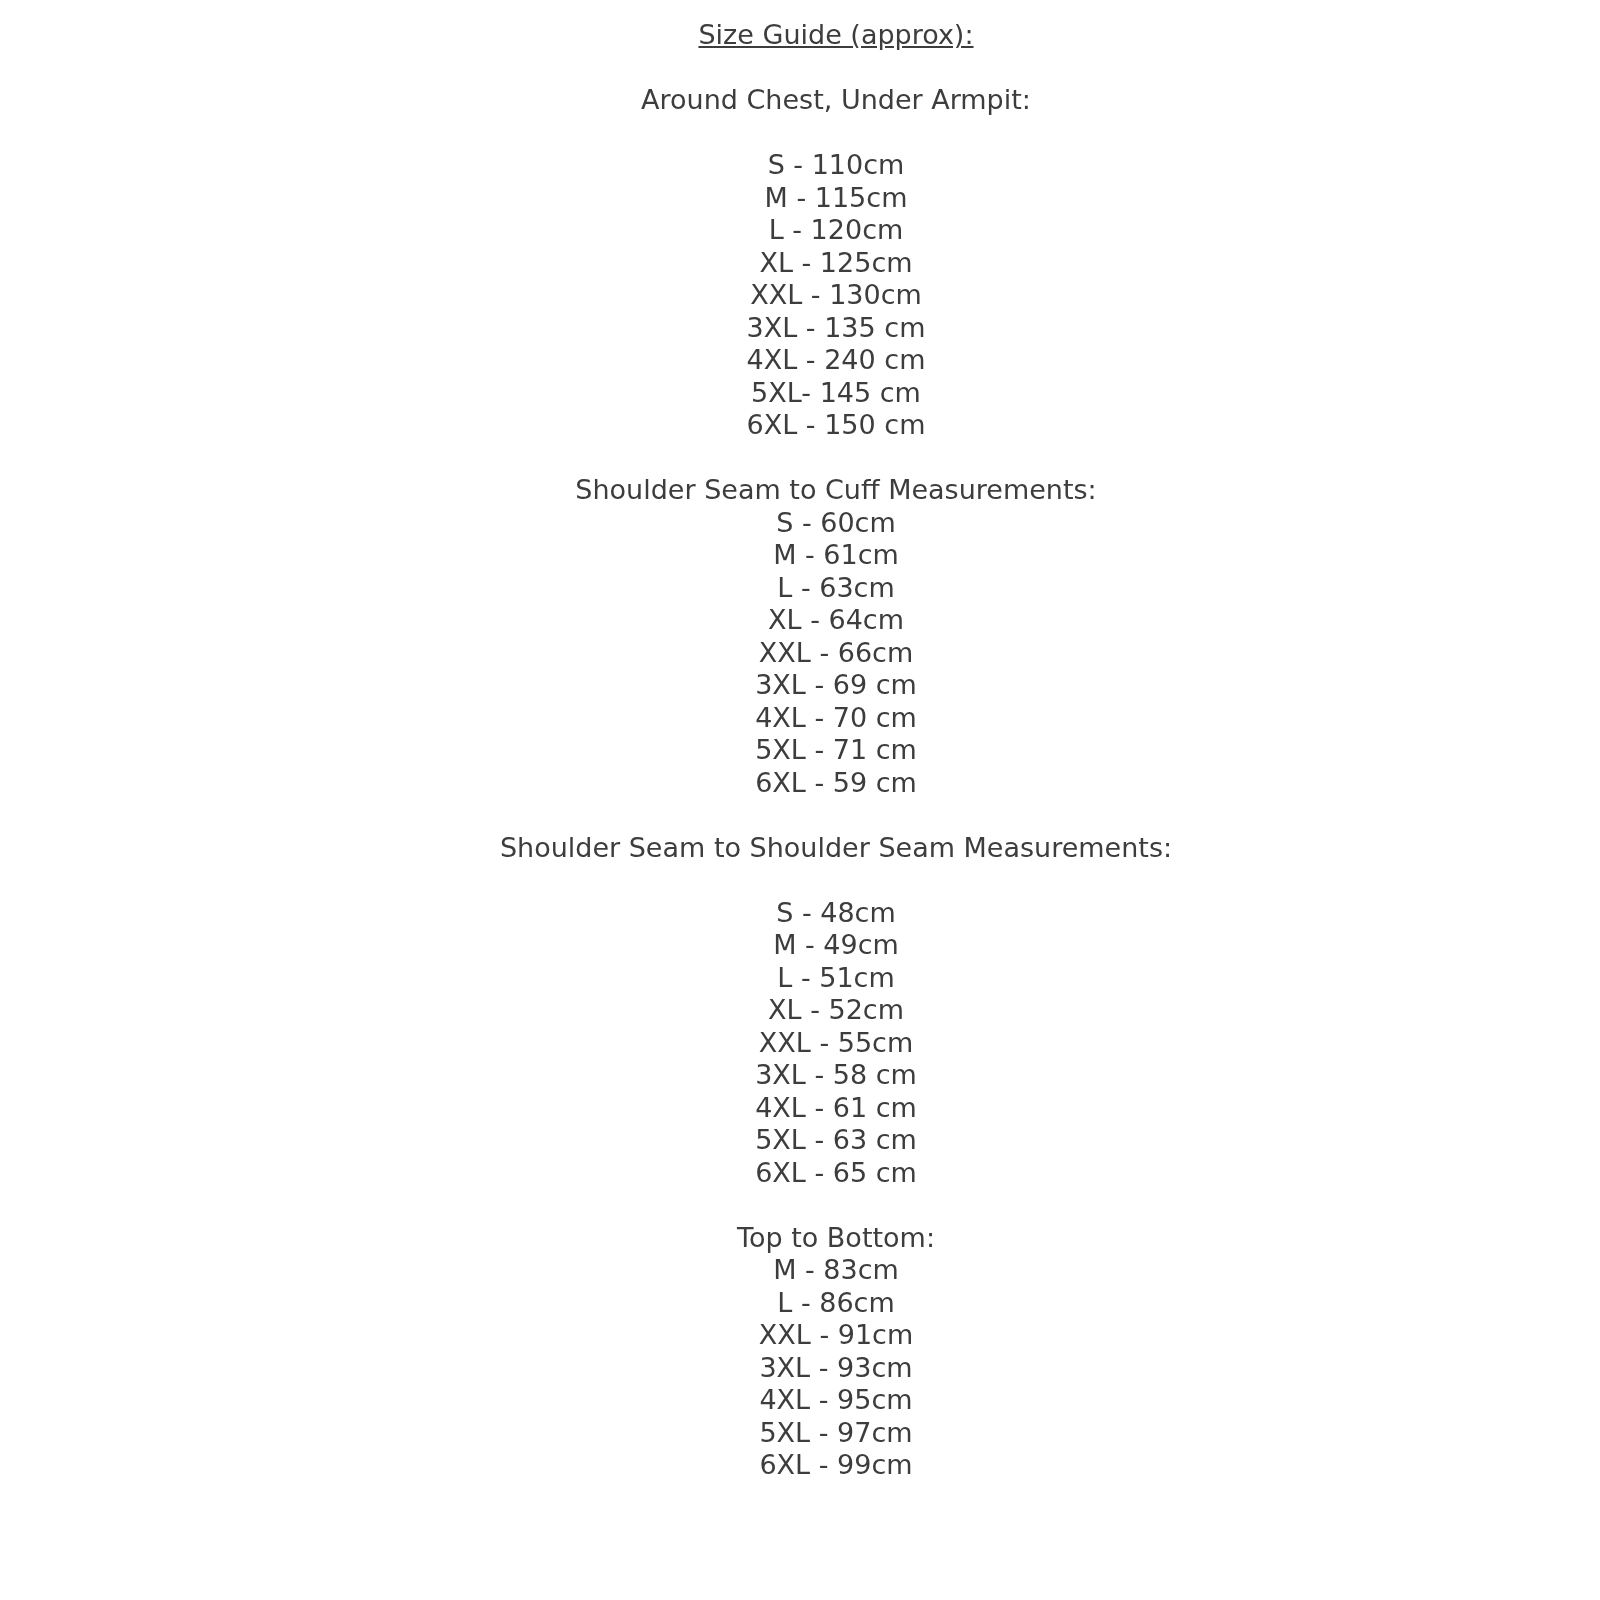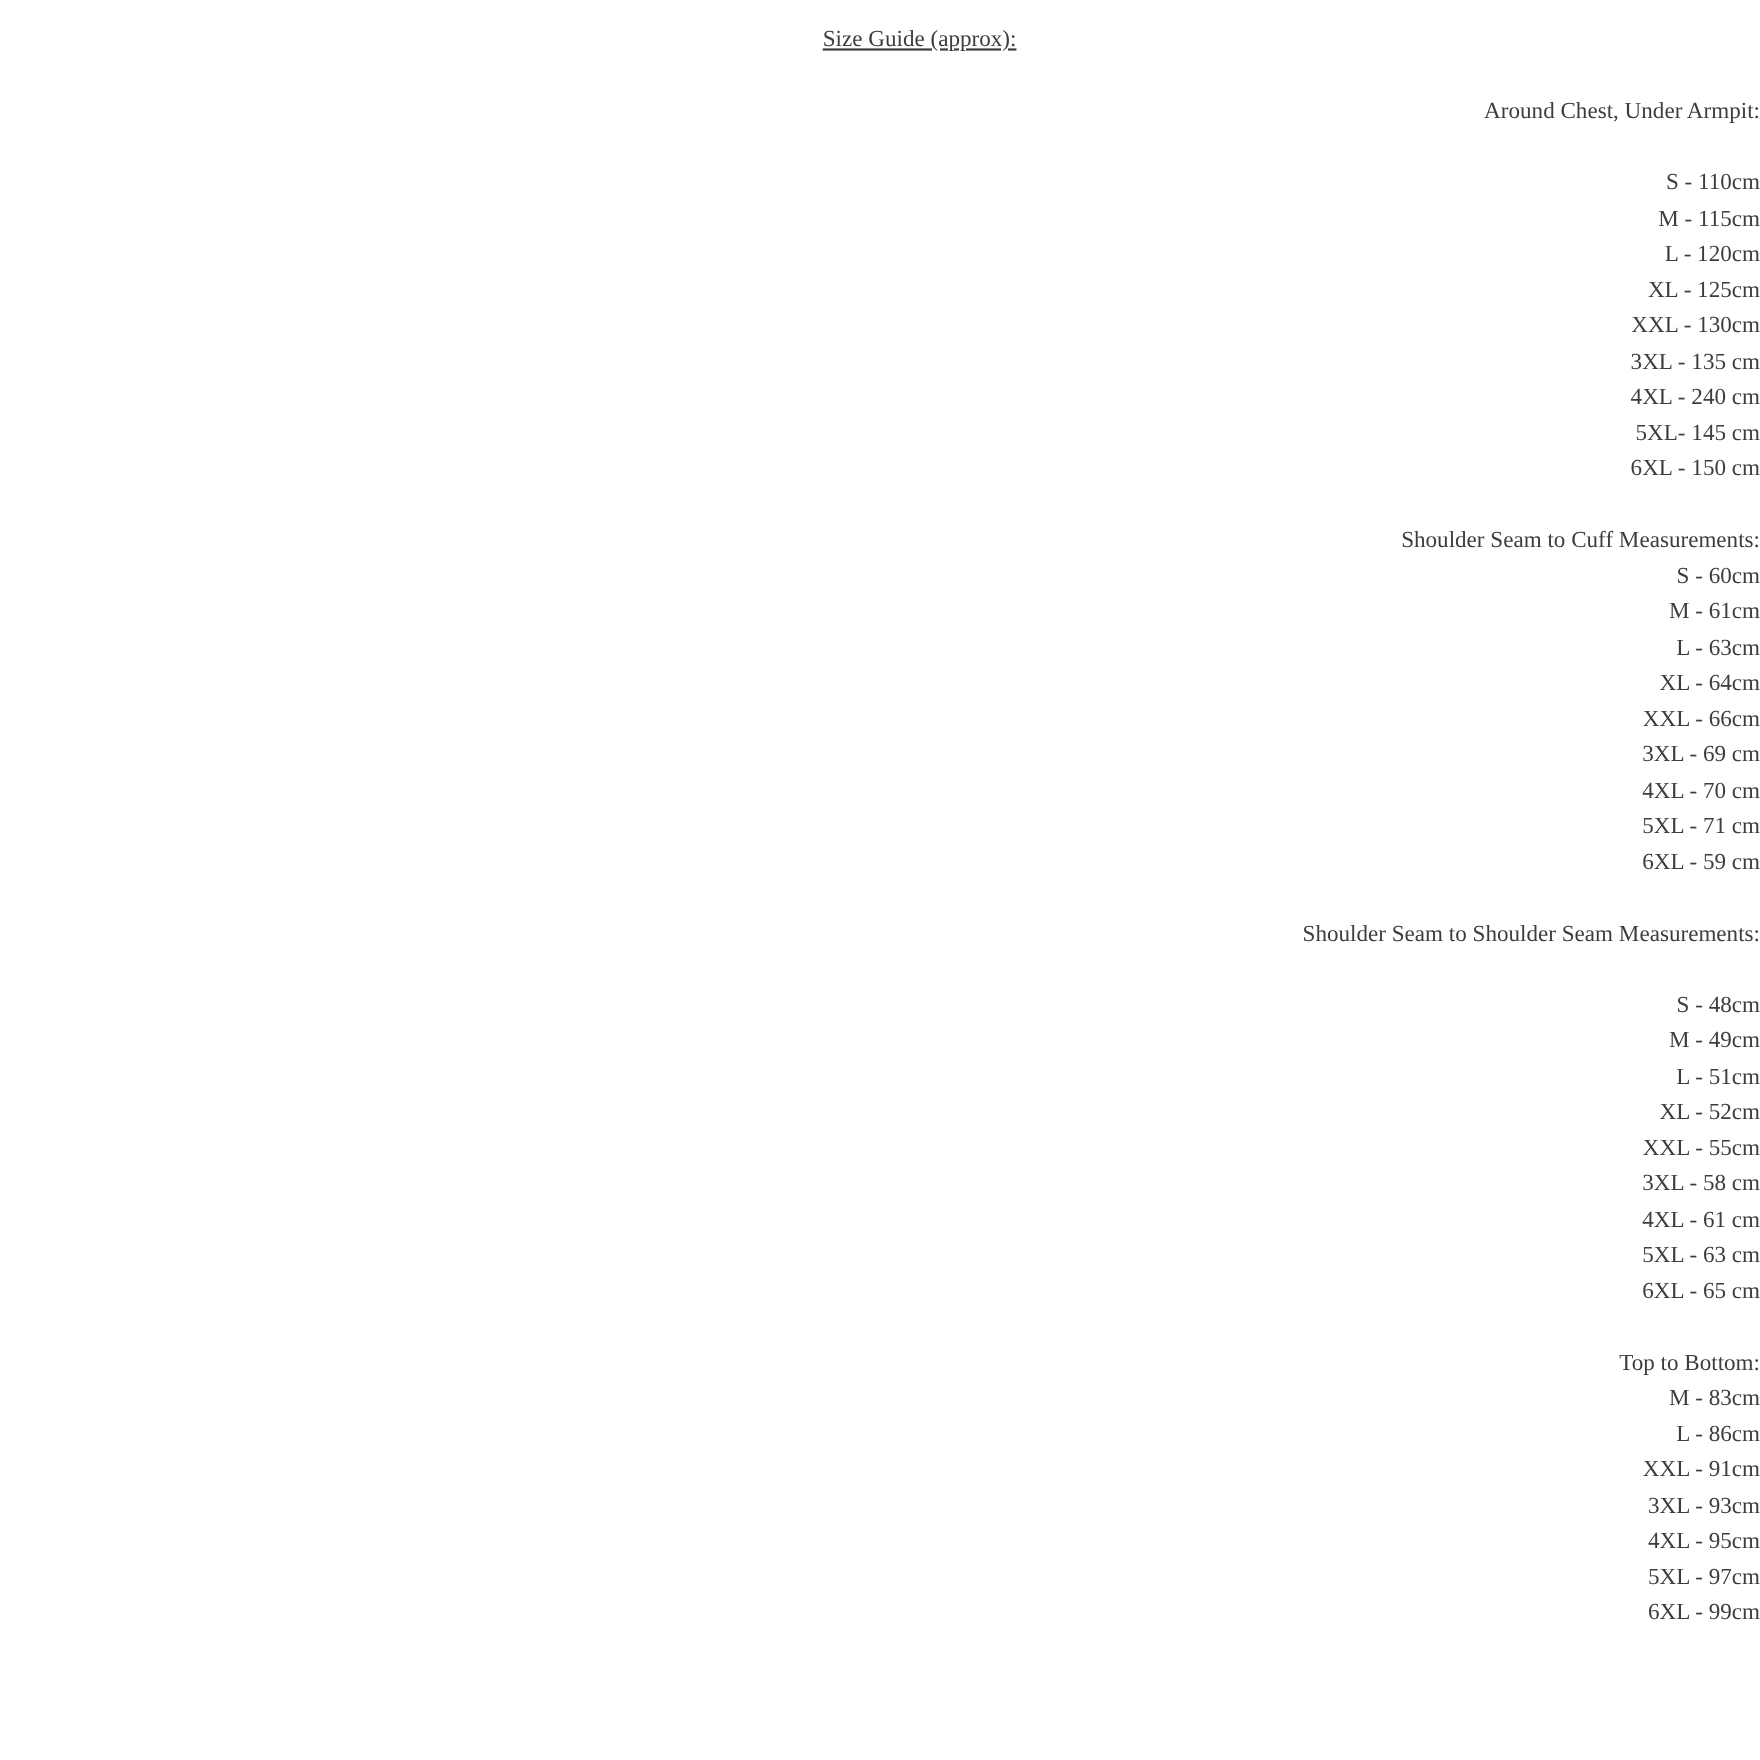--- a/index.html
+++ b/index.html
@@ -26,11 +26,10 @@
   .doc h1, .doc h2, .doc .row {
     margin: 0;
     padding: 0;
-    font-size: 21px;
+    font-size: 27px;
     font-weight: 400;
     line-height: 32.5px;
     white-space: pre;
-    font-family: Liberation Serif, serif;
   }
   .page-title {
     text-decoration: underline;

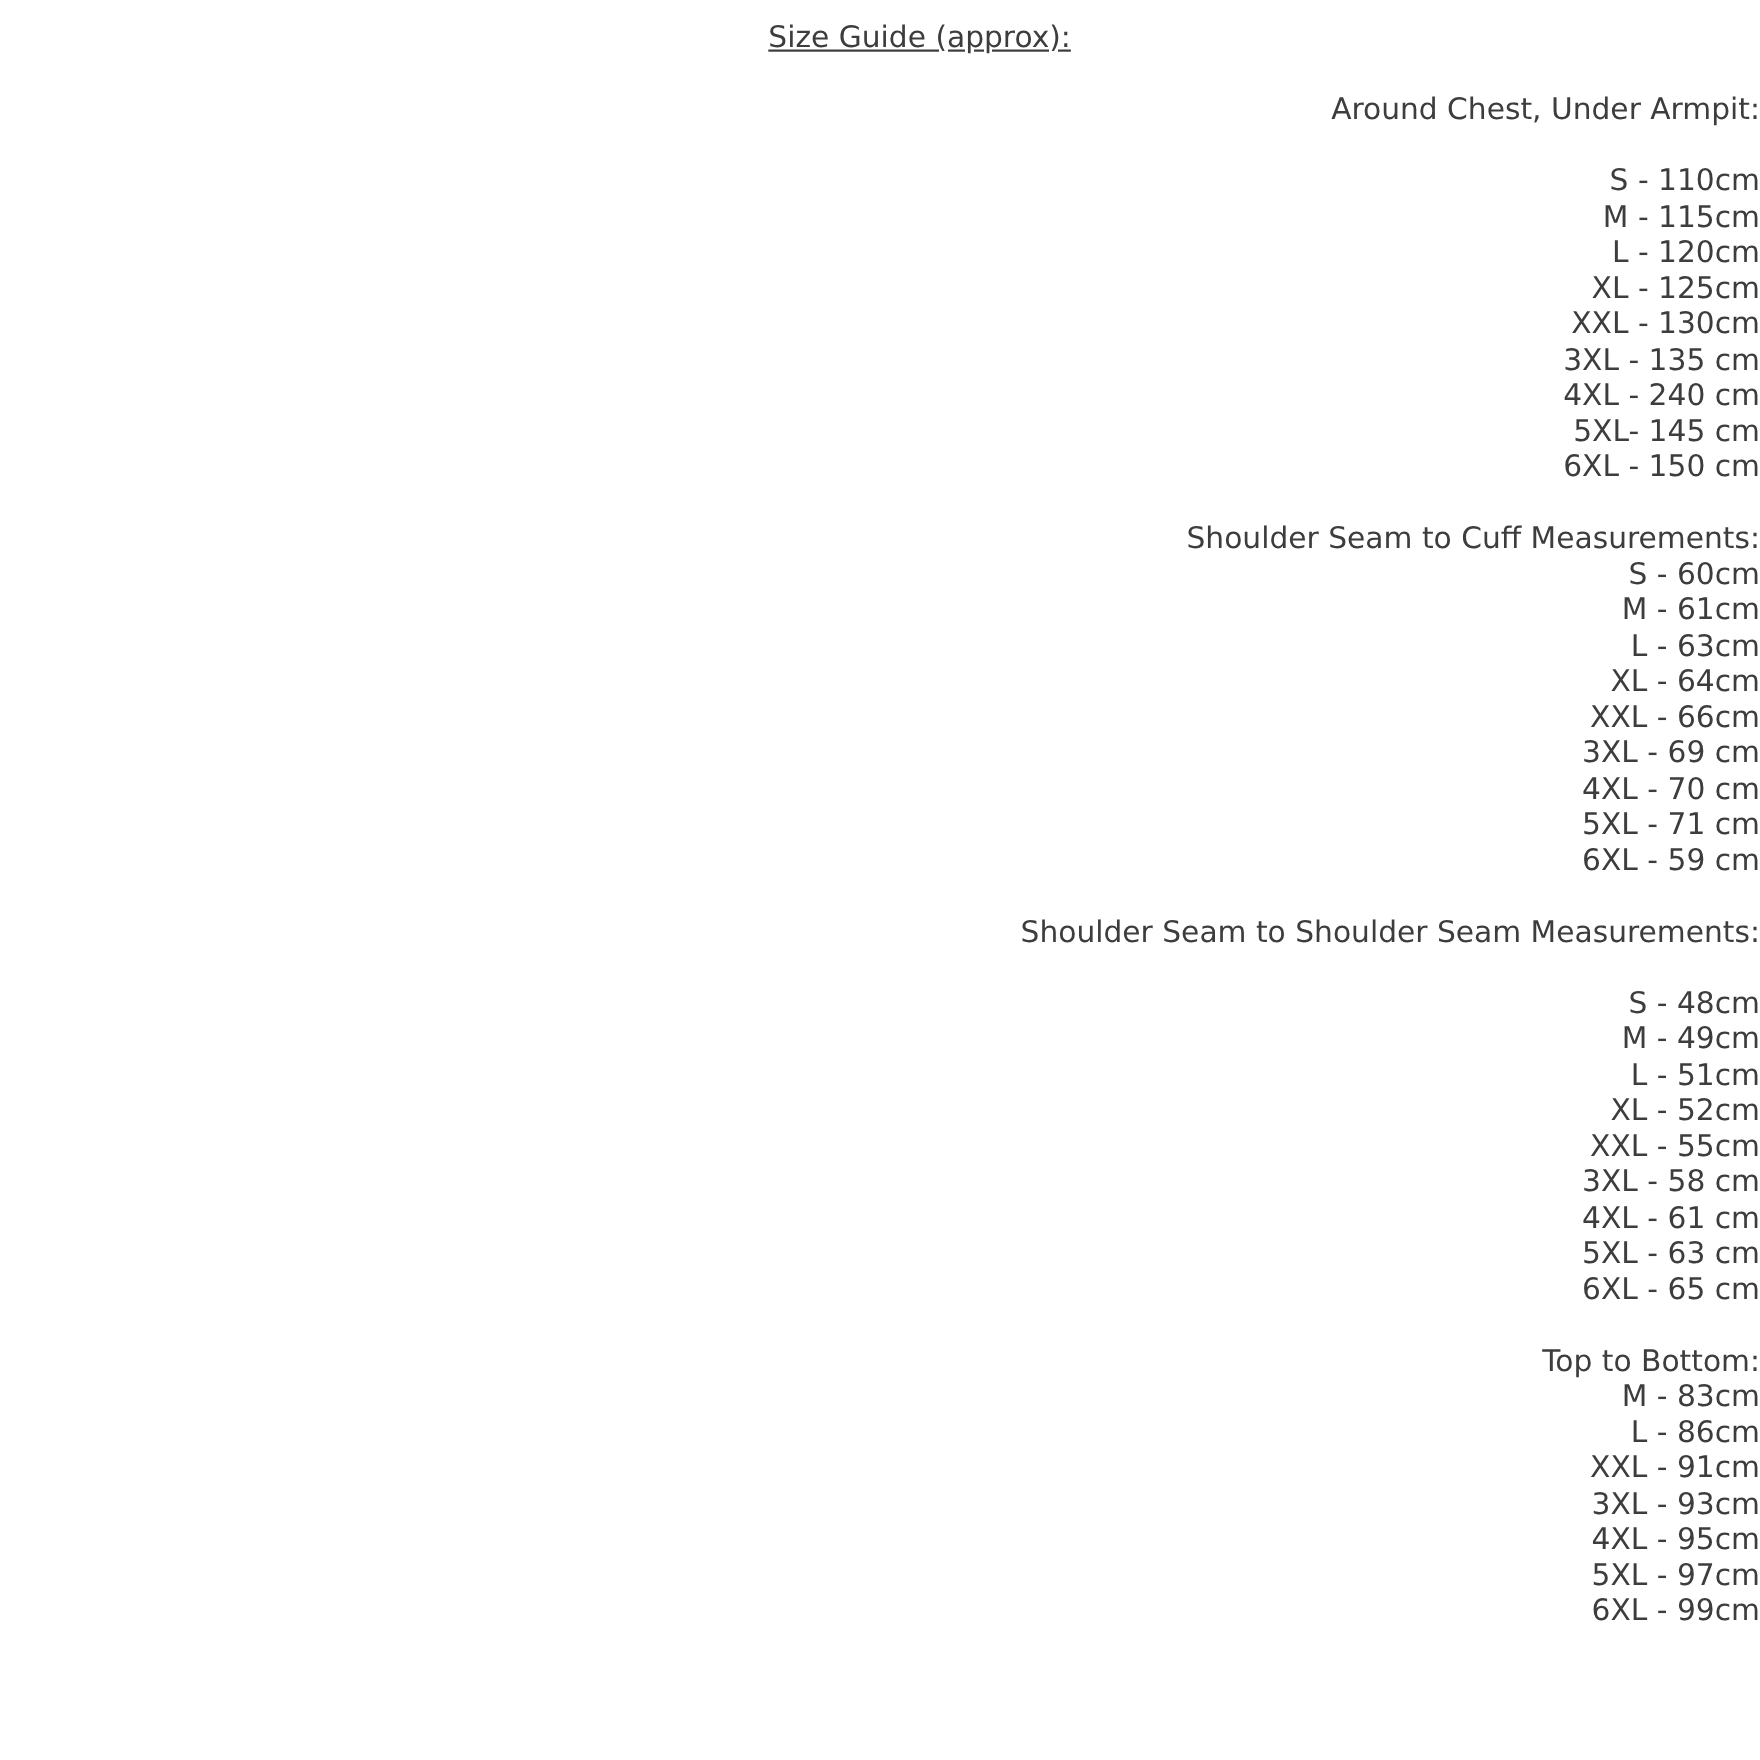--- a/index.html
+++ b/index.html
@@ -37,7 +37,6 @@
   }
   section.size-section {
     margin-top: 32.5px; 
-    text-align: right;
   }
   section.size-section.gap-after-heading h2 {
     margin-bottom: 32.5px; 

